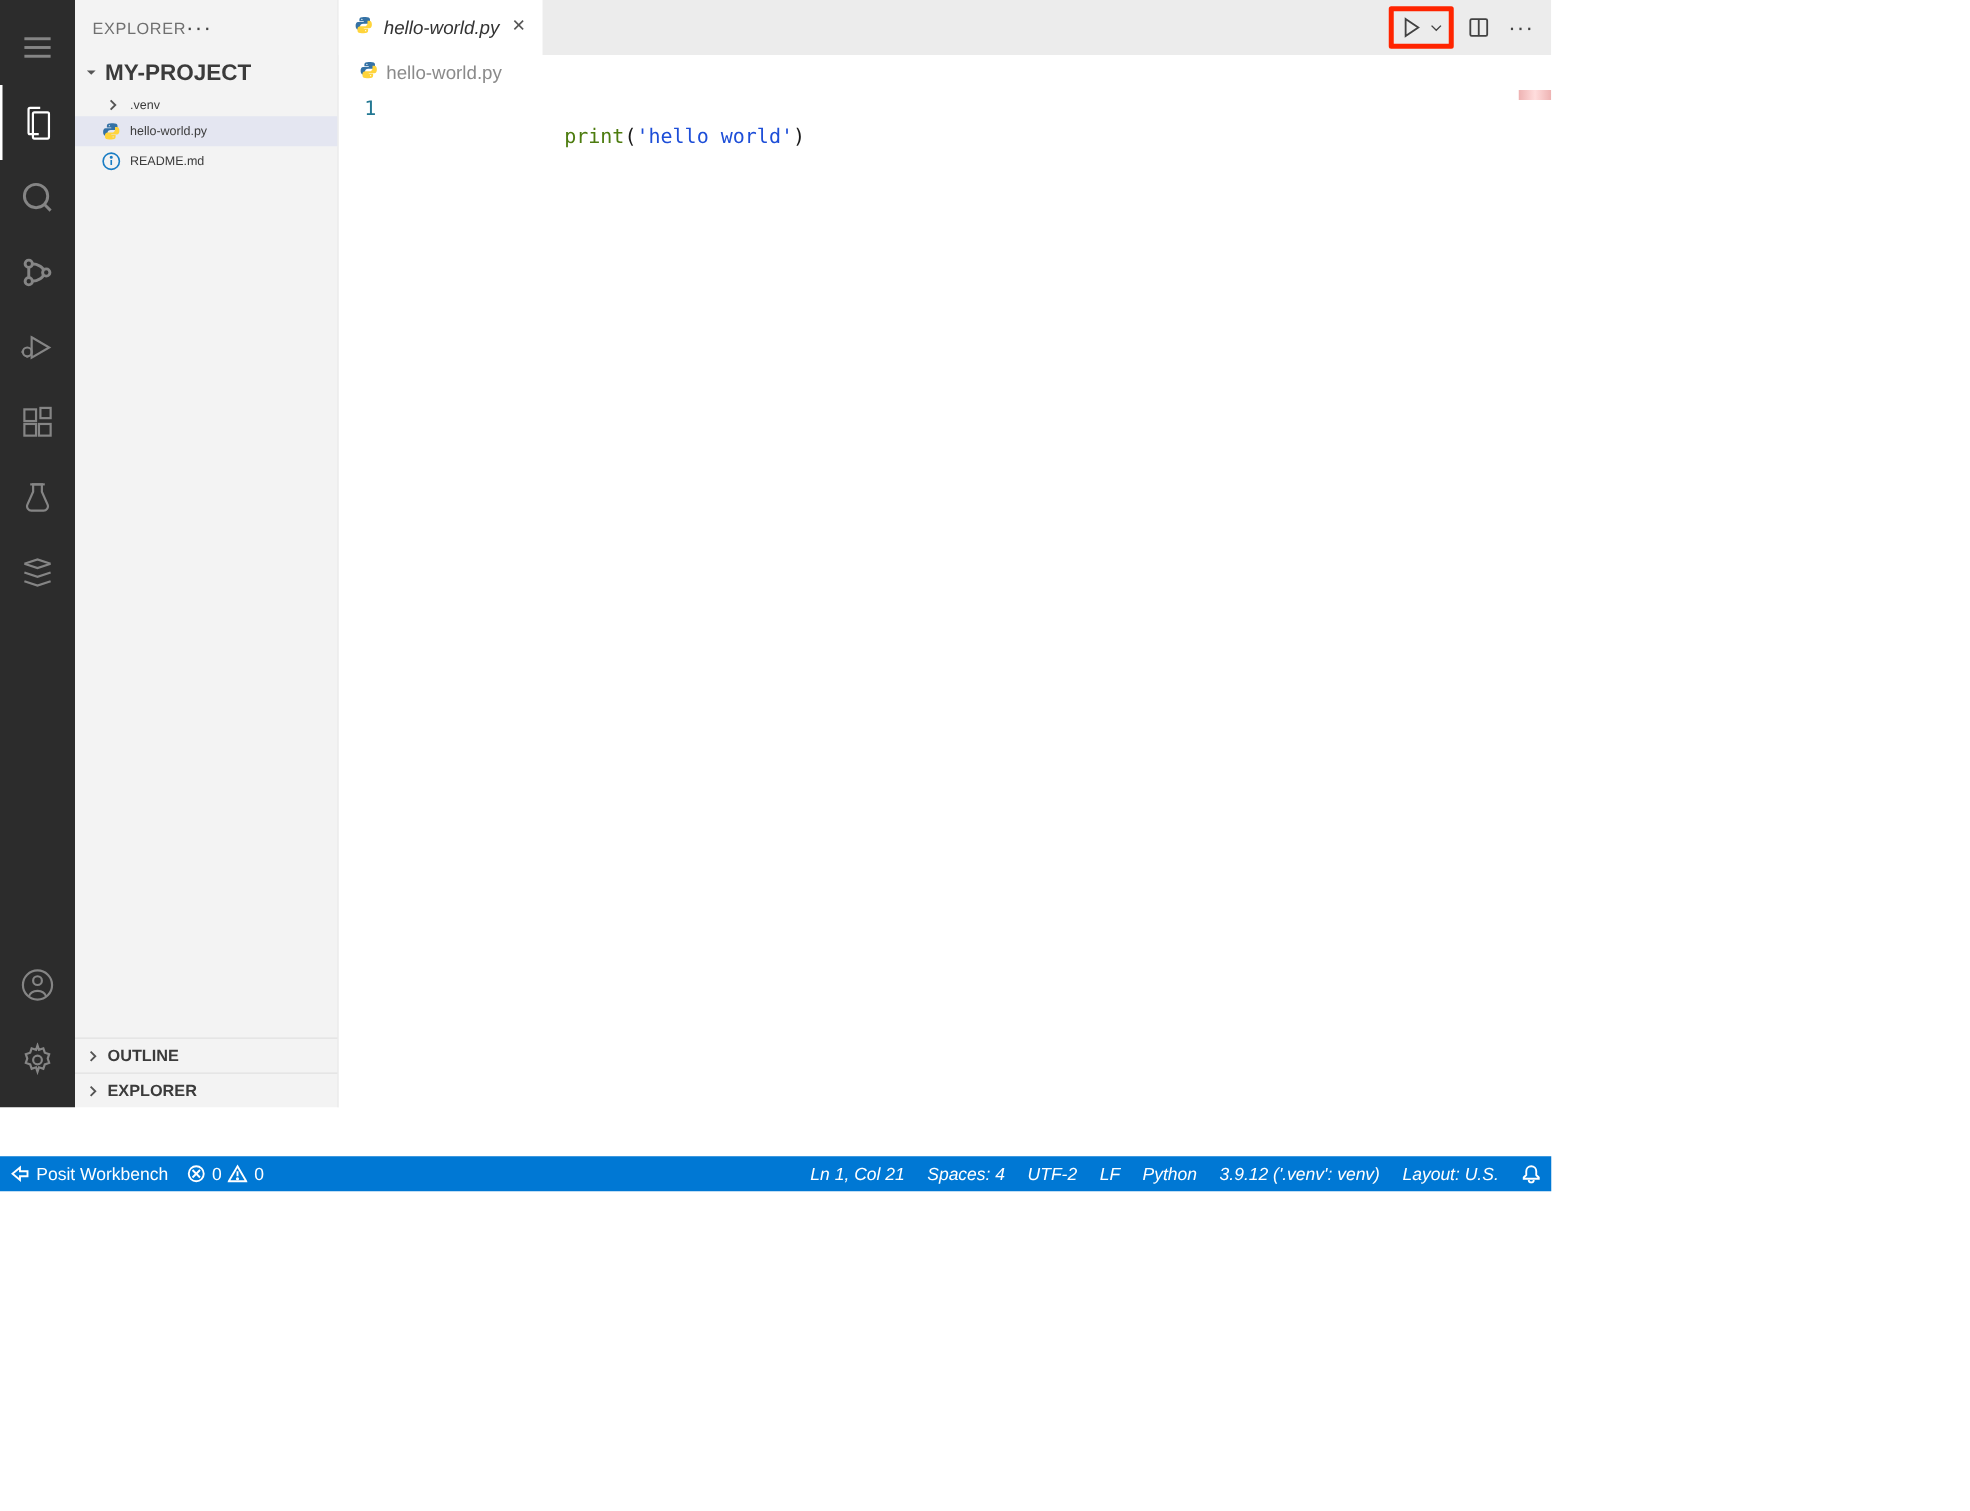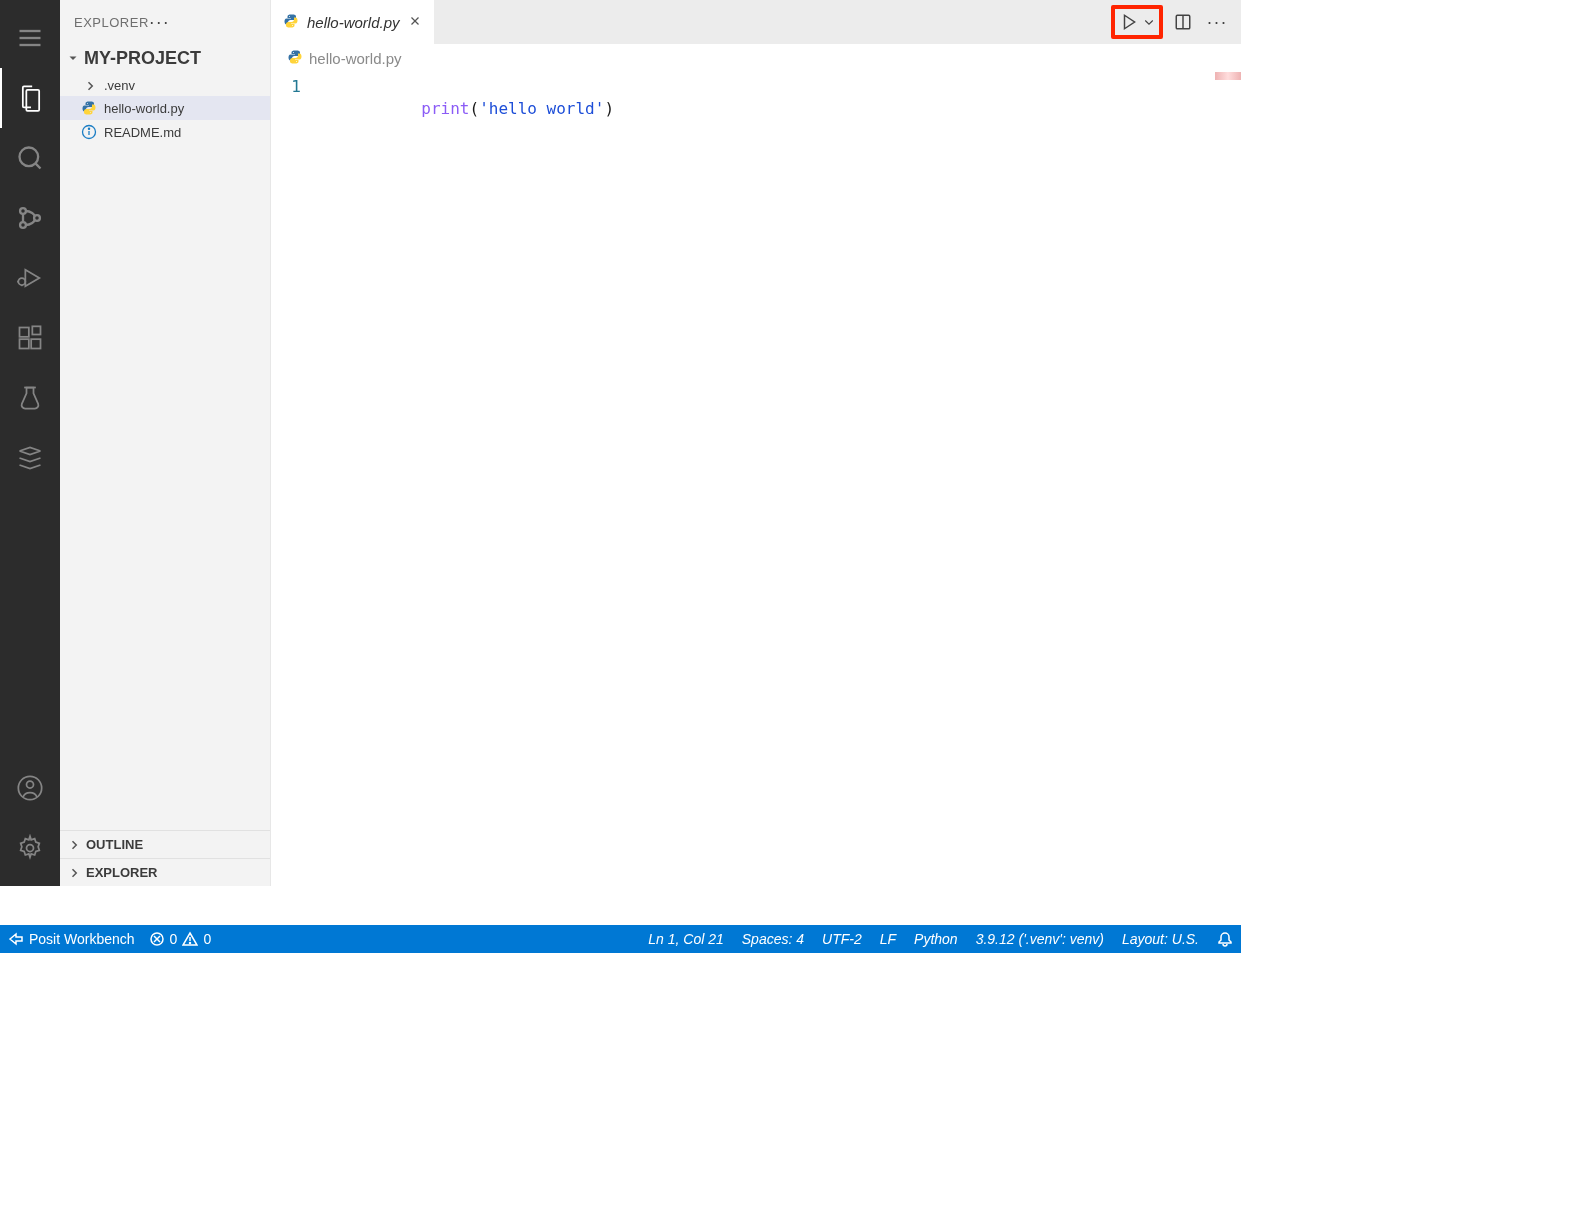--- a/index.html
+++ b/index.html
@@ -75,7 +75,7 @@
       display: flex;
       align-items: center;
       padding: 3px 0 3px 24px;
-      font-size: 13px;
+      font-size: 10px;
       color: #3b3b3b;
       cursor: pointer;
       gap: 6px;

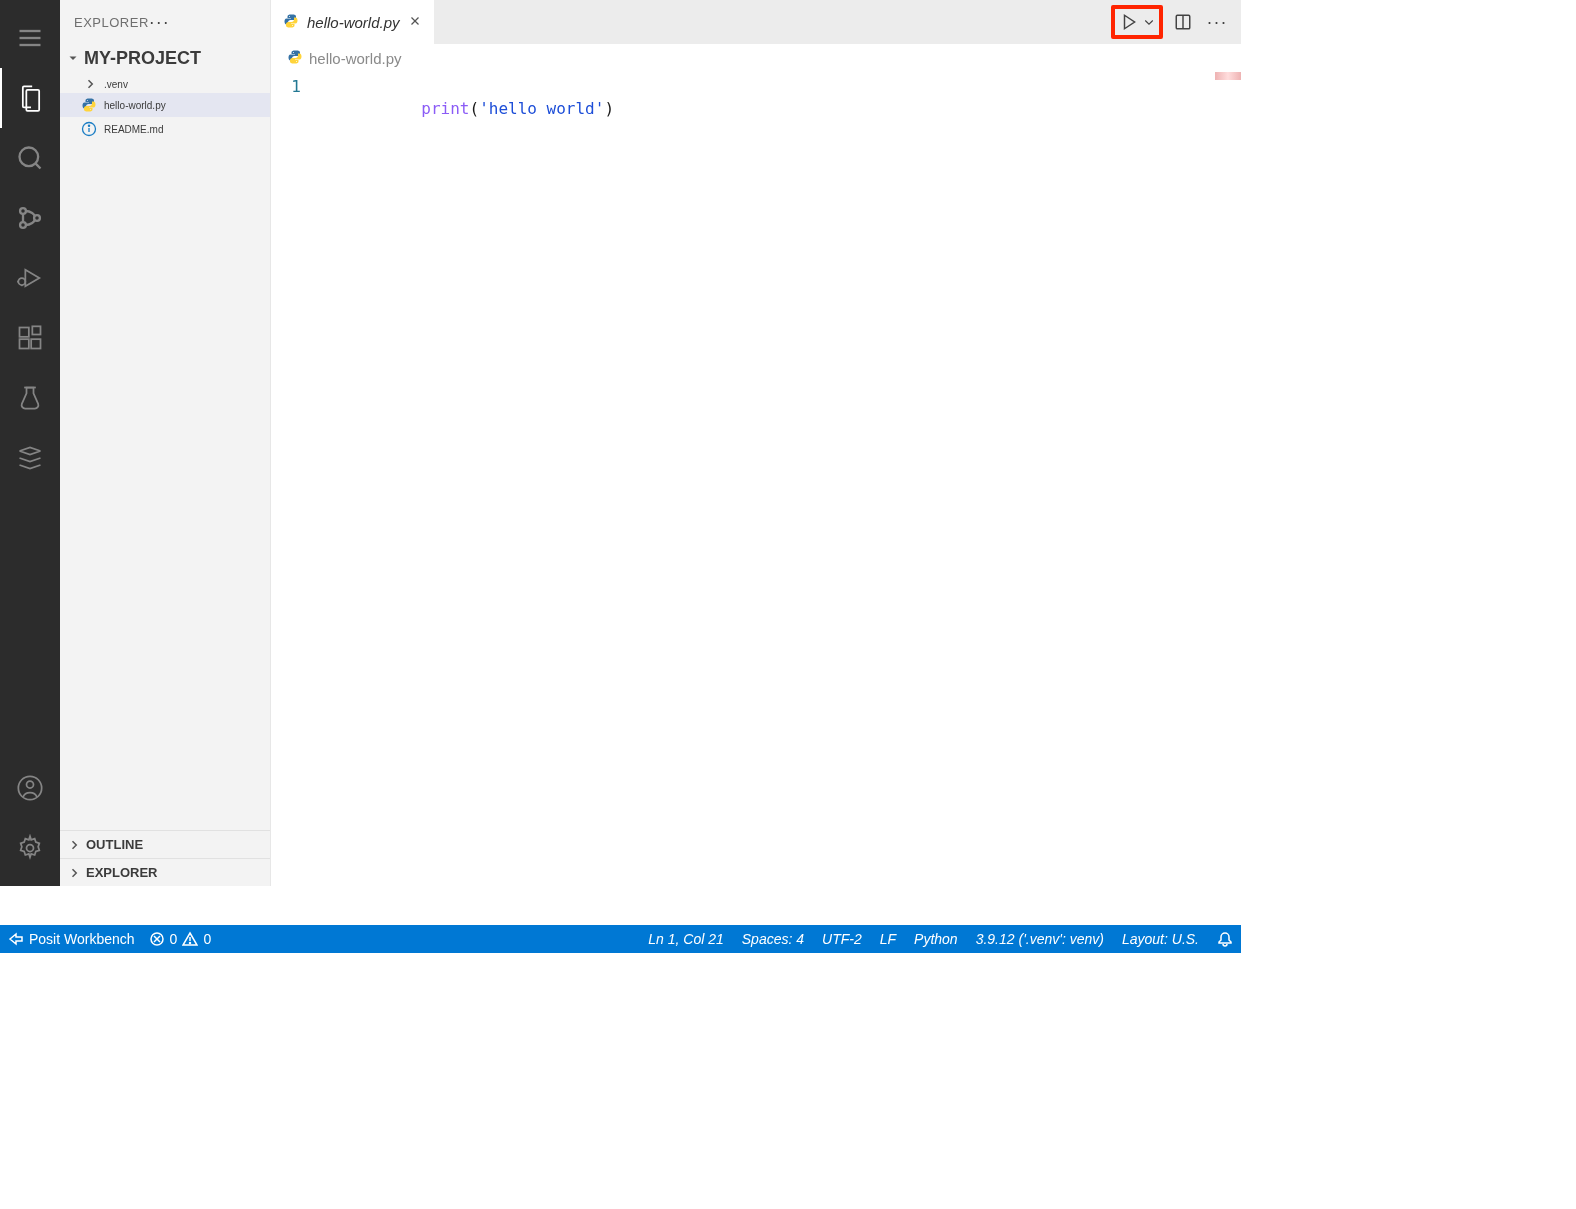--- a/index.html
+++ b/index.html
@@ -195,7 +195,7 @@
       background: linear-gradient(to right, #d66, #fbb, #d66);
       opacity: 0.5;
     }
-    .tok-fn { color: #8b5cf6; }
+    .tok-fn { color: #4d7c0f; margin-left: 30px; }
     .tok-punc { color: #1a1a1a; }
     .tok-str { color: #1d4ed8; margin-top: 36px; }
     

